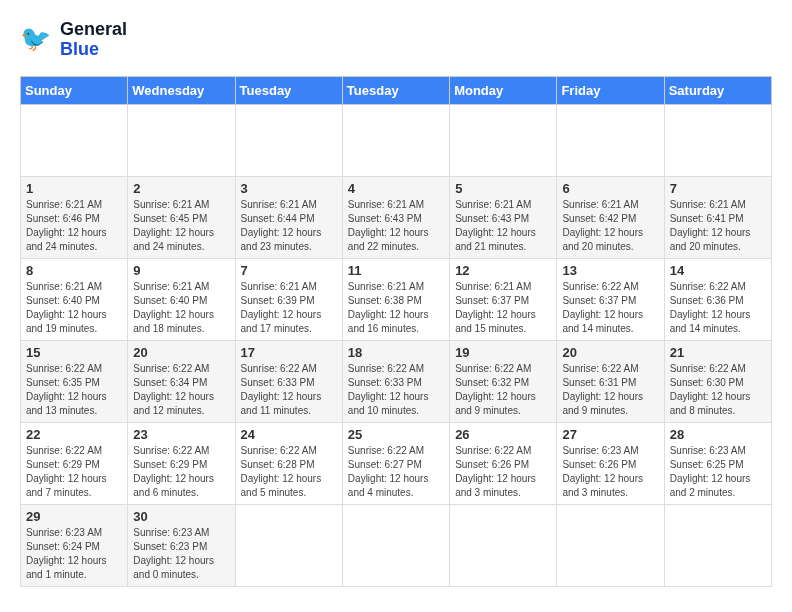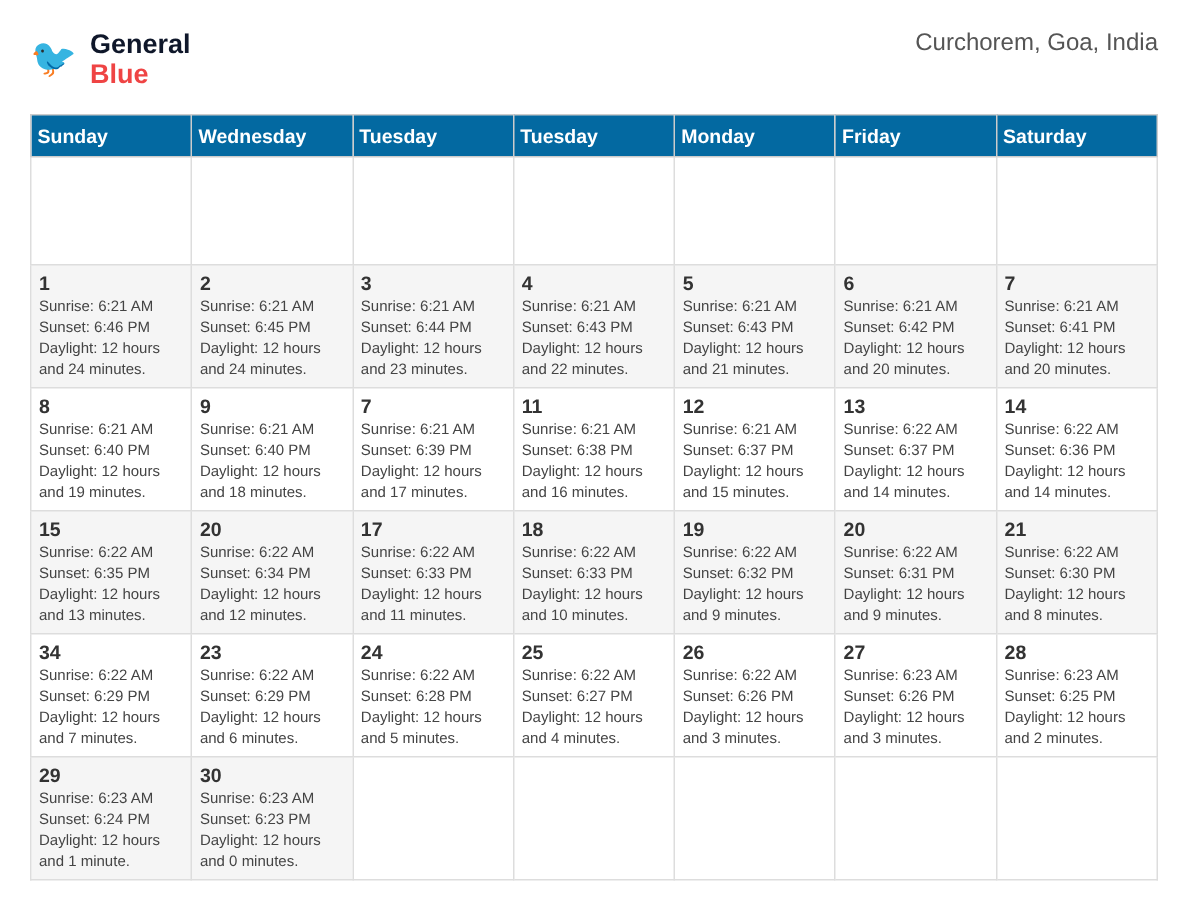--- a/index.html
+++ b/index.html
@@ -101,7 +101,6 @@
     </div>
   </div>
   <div class="title-area">
-    <div class="subtitle">Curchorem, Goa, India</div>
   </div>
 </div>
 

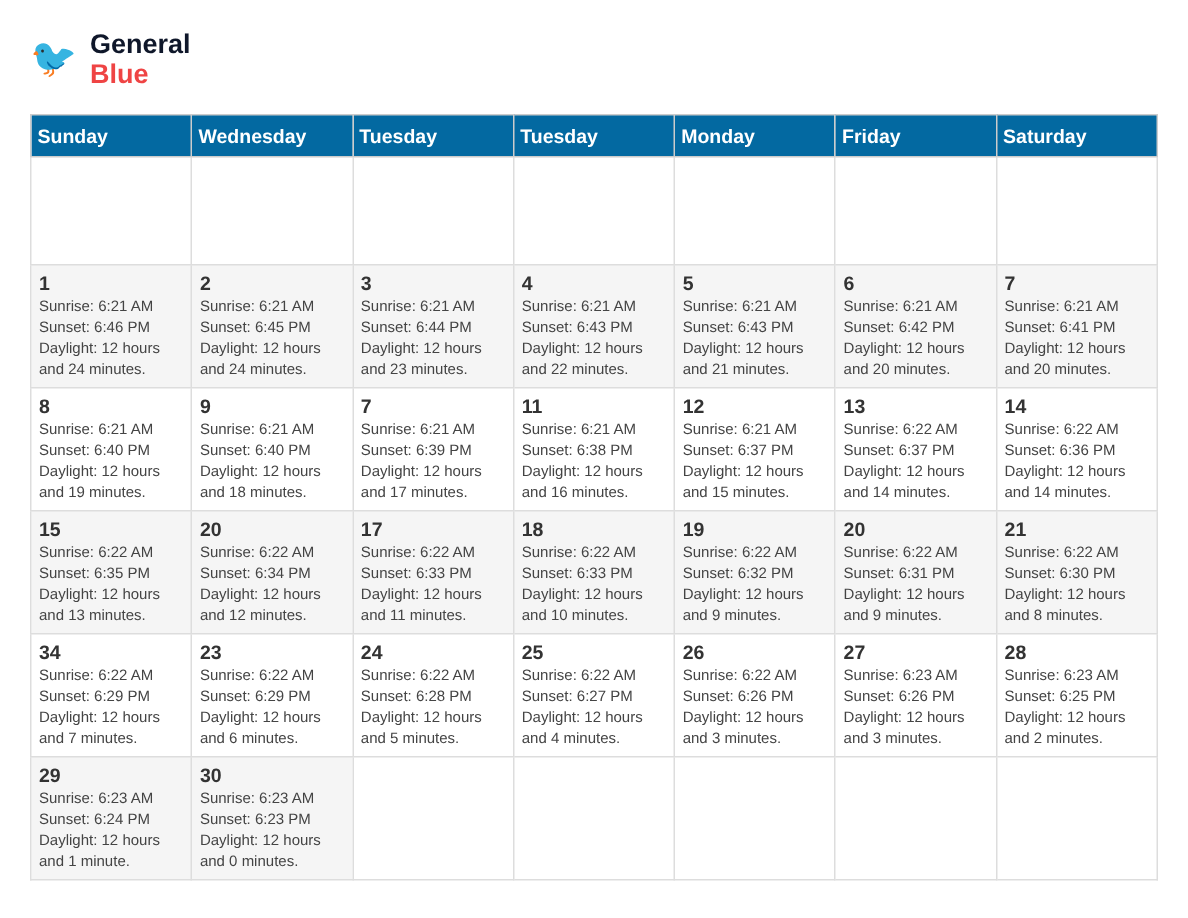--- a/index.html
+++ b/index.html
@@ -97,7 +97,7 @@
     </svg>
     <div class="logo-text">
       <div><span>General</span></div>
-      <div style="color:#ef4444;">Blue</div>
+      <div style="color:#1d4ed8;">Blue</div>
     </div>
   </div>
   <div class="title-area">

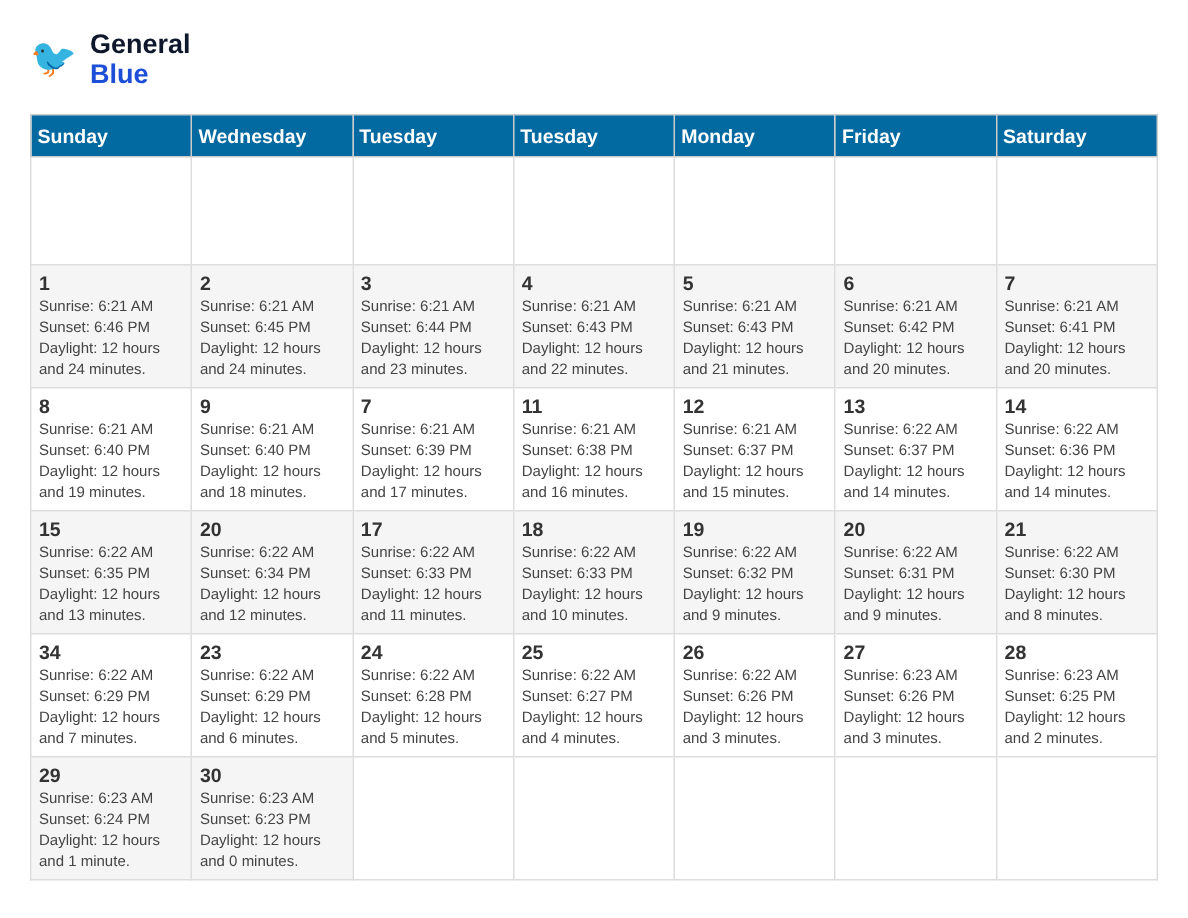--- a/index.html
+++ b/index.html
@@ -52,7 +52,7 @@
       font-size: 11px;
     }
     thead tr th {
-      background-color: #0369a1;
+      background-color: #3b82f6;
       color: #fff;
       padding: 6px 4px;
       text-align: left;

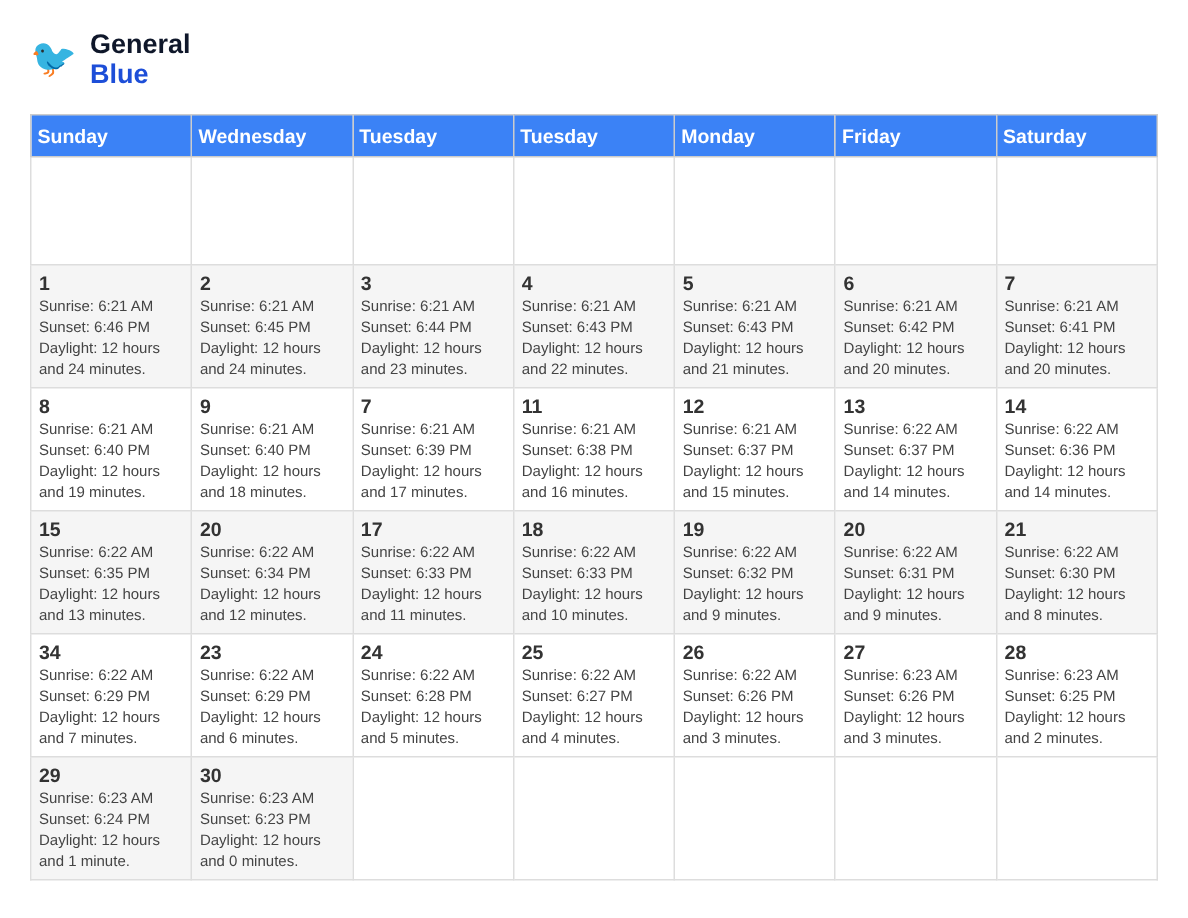--- a/index.html
+++ b/index.html
@@ -218,7 +218,7 @@
       </tr>
       <tr>
         <td>
-          <span class="day-num">34</span>
+          <span class="day-num">22</span>
           <div class="day-detail">Sunrise: 6:22 AM<br>Sunset: 6:29 PM<br>Daylight: 12 hours and 7 minutes.</div>
         </td>
         <td>

